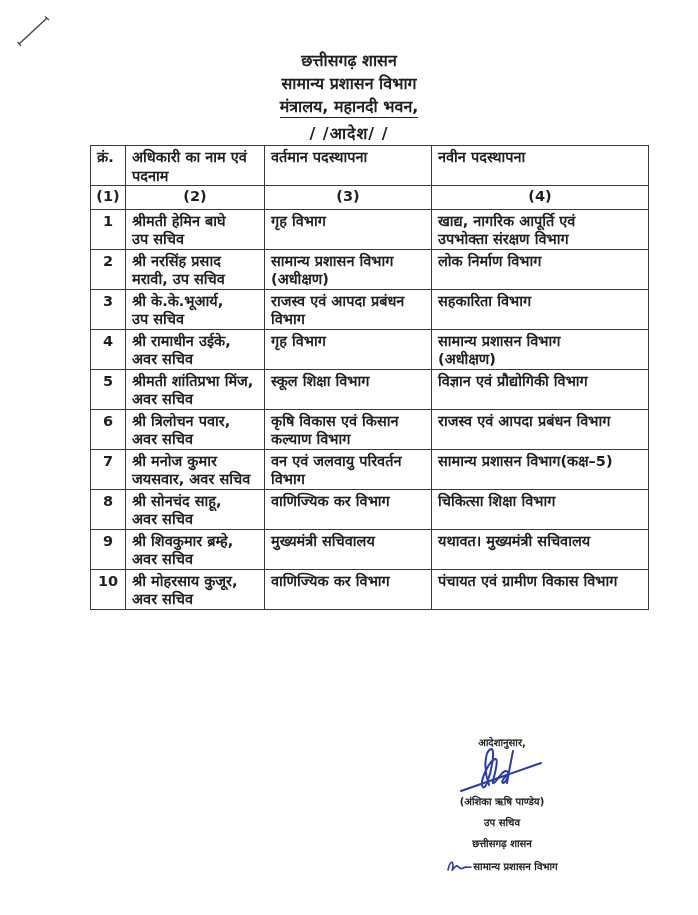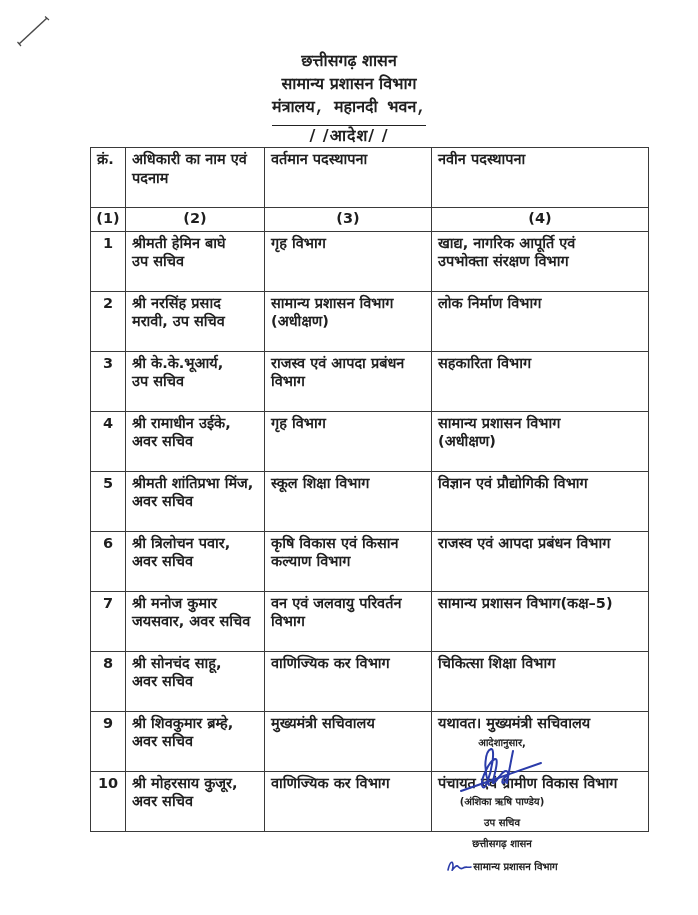--- a/index.html
+++ b/index.html
@@ -17,7 +17,7 @@
 
   .header { text-align:center; padding-top:49px; font-size:16px; line-height:23px; }
   .header .line { display:block; }
-  .header .u span { border-bottom:1.6px solid #222; padding-bottom:8px;font-family:Liberation Mono, monospace; }
+  .header .u span { border-bottom:1.6px solid #222; padding-bottom:1px; }
 
   .order-heading { text-align:center; font-size:16px; margin-top:5px; line-height:22px; letter-spacing:1px; }
   .place-date { text-align:right; padding-right:64px; font-size:15px; line-height:20px; margin-top:2px; }

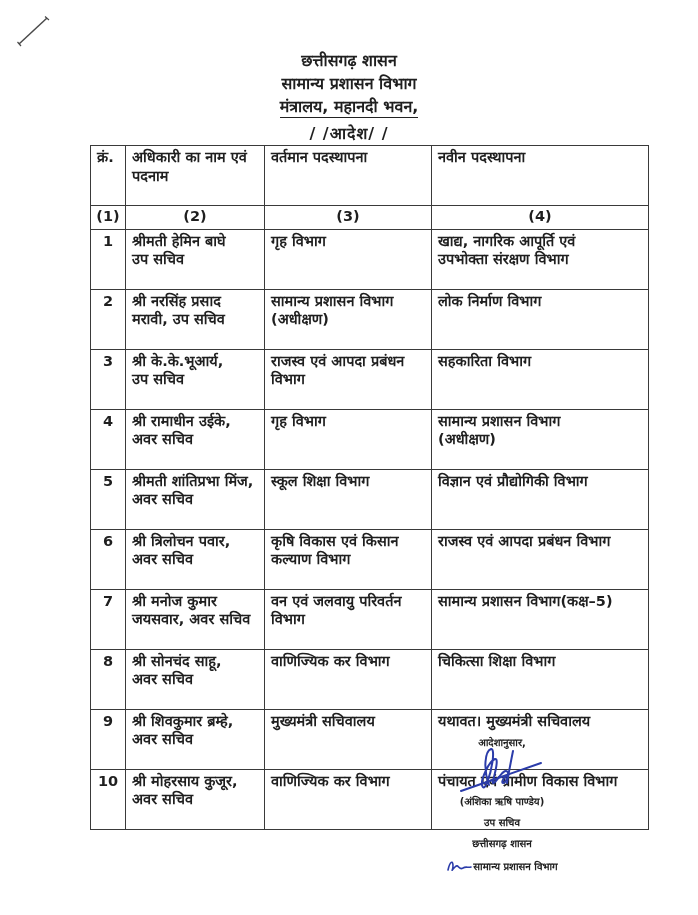--- a/index.html
+++ b/index.html
@@ -35,7 +35,7 @@
   }
   .order-table td, .order-table th {
     border:1.6px solid #3a3a3a;
-    padding:2px 6px 20px 6px;
+    padding:2px 6px 0 6px;
     vertical-align:top;
     text-align:left;
     line-height:18.5px;

